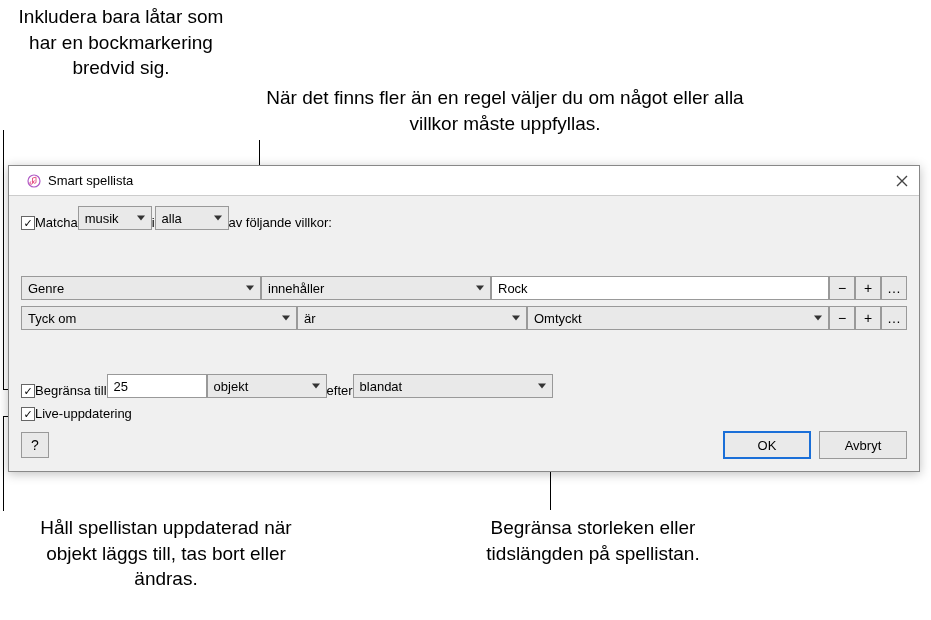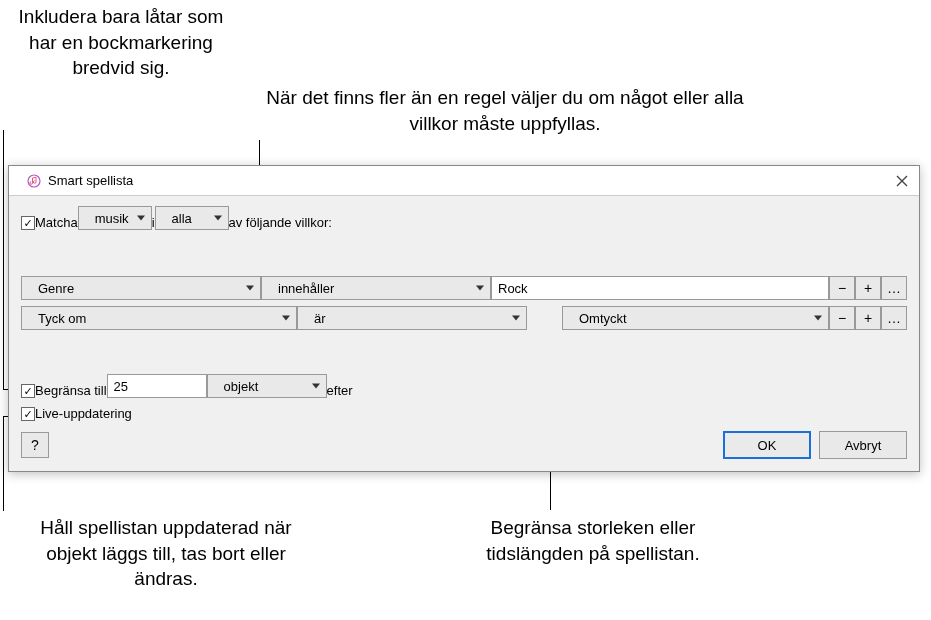--- a/index.html
+++ b/index.html
@@ -89,7 +89,7 @@
     background:#e9e9e9;
     border:1px solid #999;
     height:24px;
-    padding:0 20px 0 16px;
+    padding:0 20px 0 6px;
     font-size:13px;
     position:relative;
   }

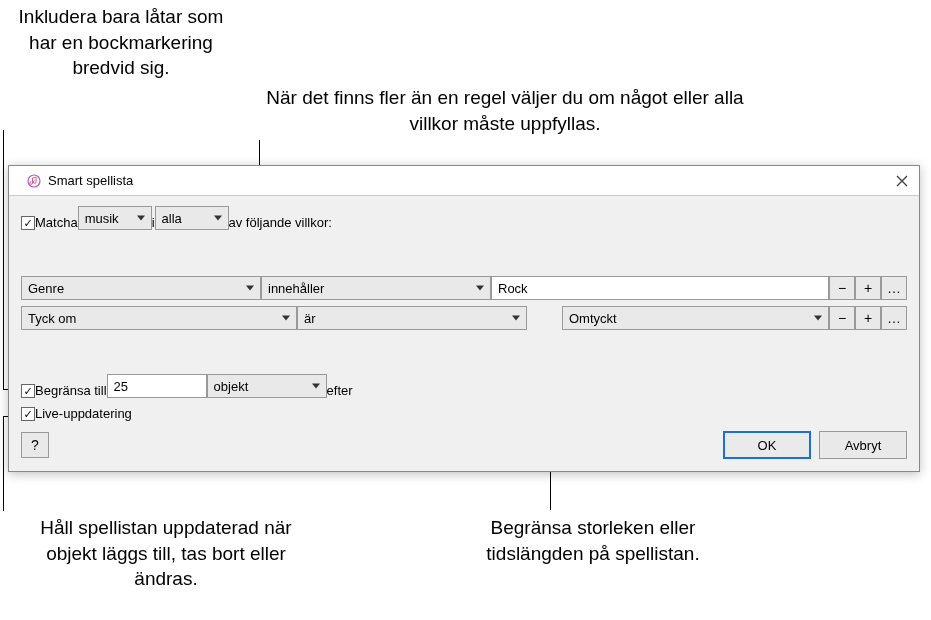--- a/index.html
+++ b/index.html
@@ -118,7 +118,7 @@
   .rule-field { width:240px; }
   .rule-op { width:230px; }
   .rule-val-text { flex:1; }
-  .rule-val-select { flex:1;margin-left:35px; }
+  .rule-val-select { flex:1; }
 
   .icon-btn {
     width:26px; height:24px;

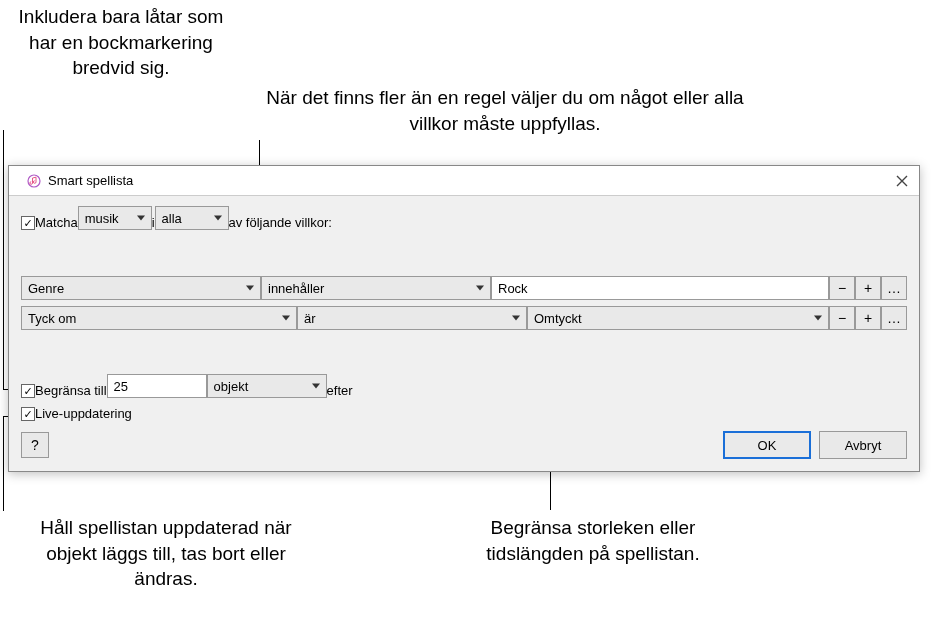--- a/index.html
+++ b/index.html
@@ -235,6 +235,7 @@
       <input type="text" value="25" style="">
       <span class="select-wrap"><select class="select limit-unit"><option>objekt</option></select></span>
       <span class="lbl">efter</span>
+      <span class="select-wrap"><select class="select limit-by"><option>blandat</option></select></span>
     </div>
 
 

